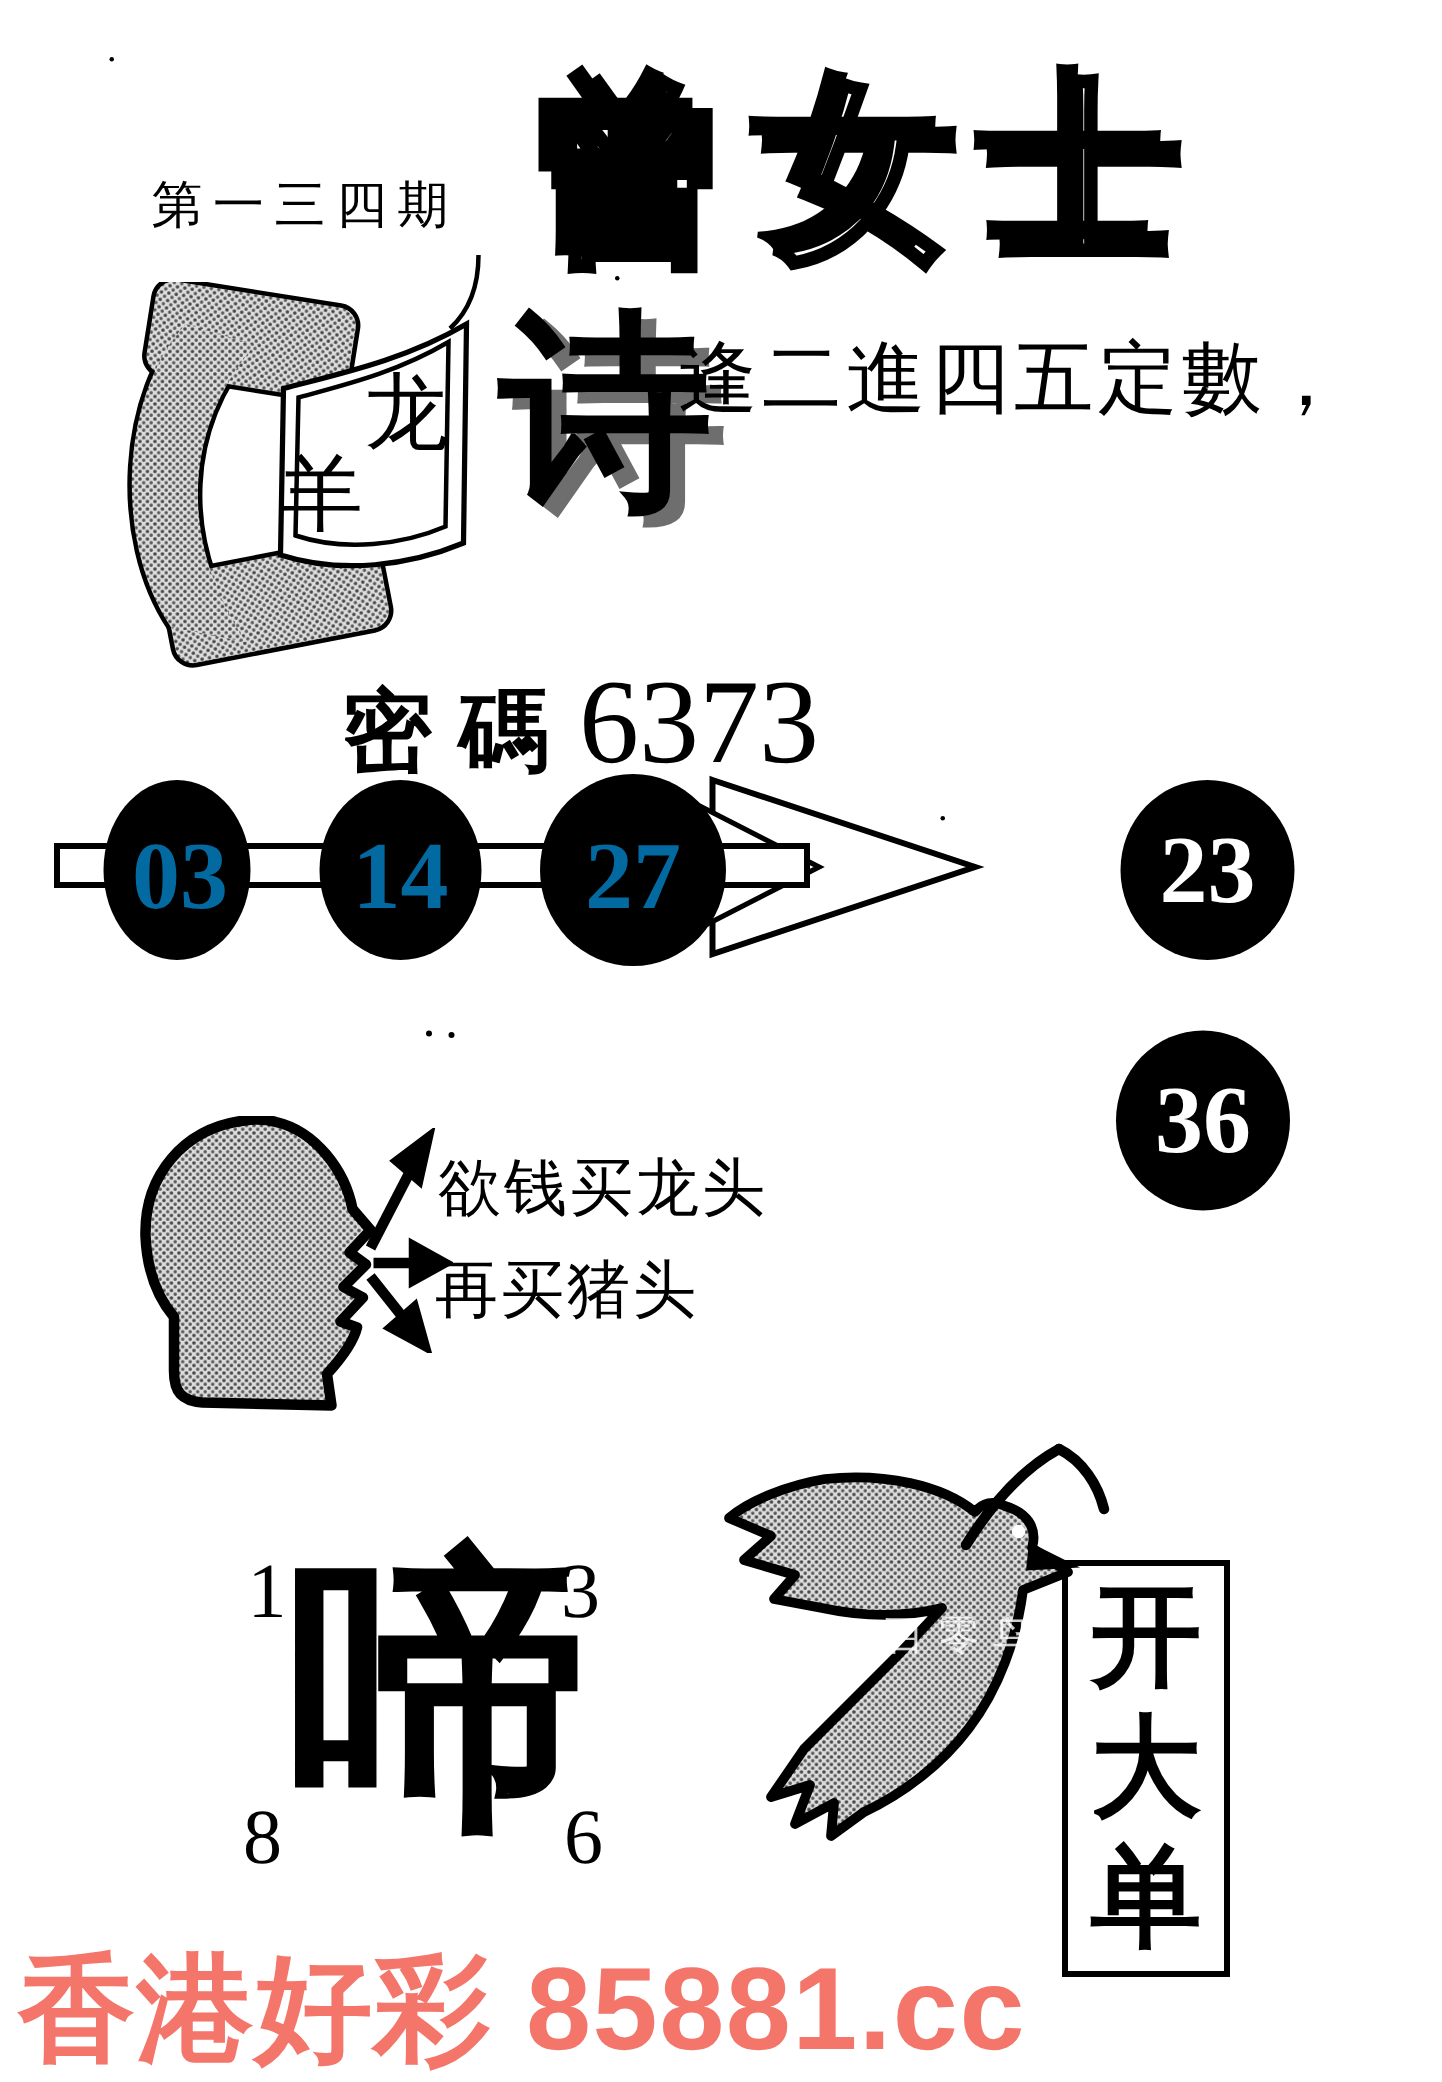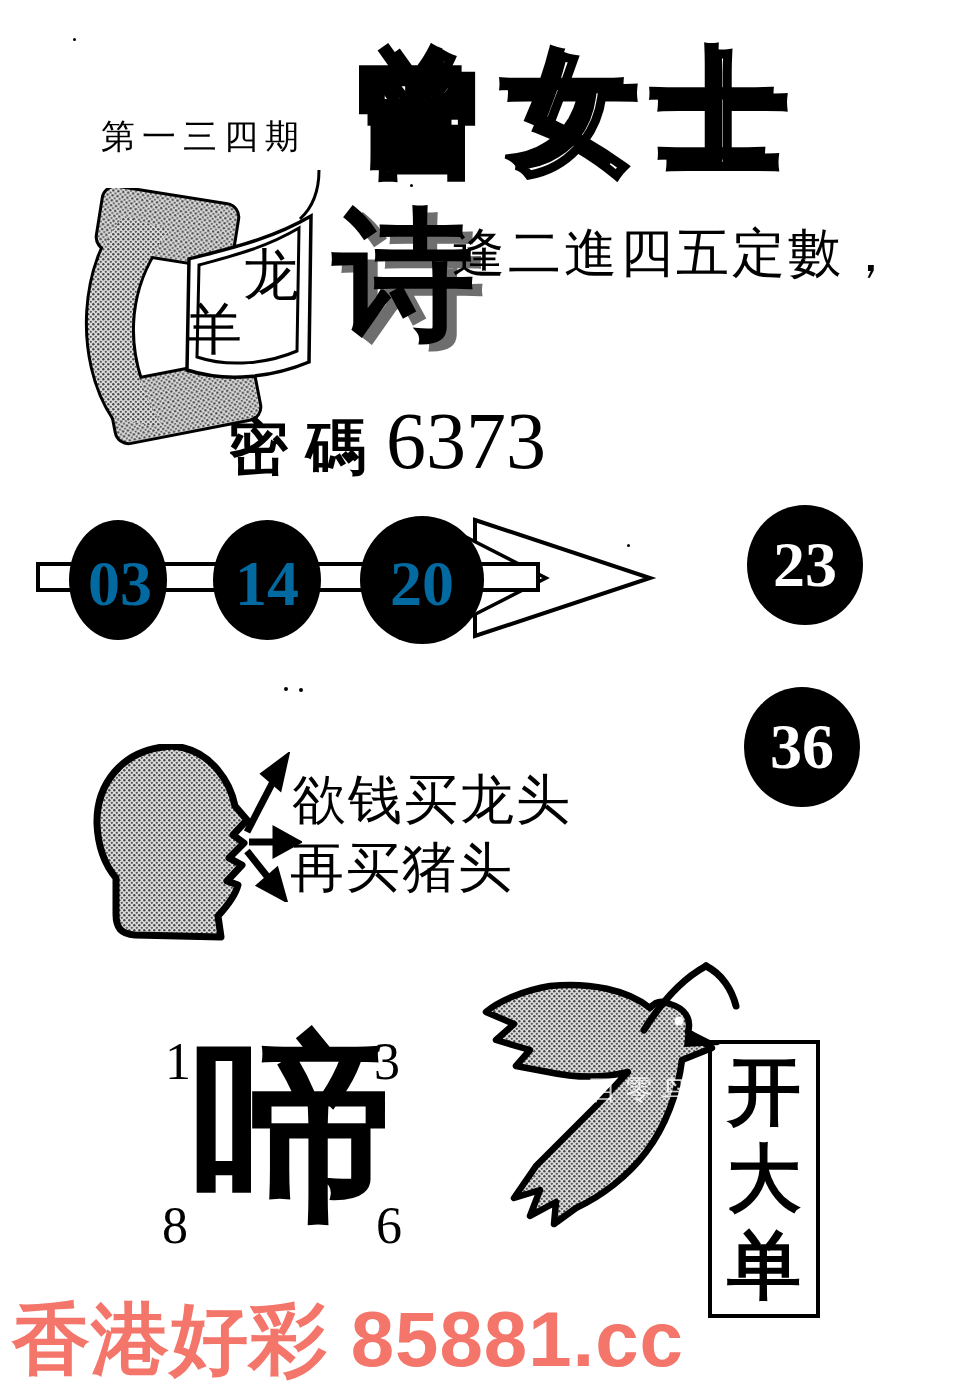--- a/index.html
+++ b/index.html
@@ -27,7 +27,7 @@
 
   .verse{font-size:53px;line-height:78px;letter-spacing:3px;white-space:nowrap;}
 
-  .pw{display:flex;align-items:baseline;}
+  .pw{display:flex;align-items:baseline;margin-top:41px;}
   .pw .lbl{font-size:60px;font-weight:bold;letter-spacing:18px;margin-right:2px;}
   .pw .val{font-size:80px;}
 

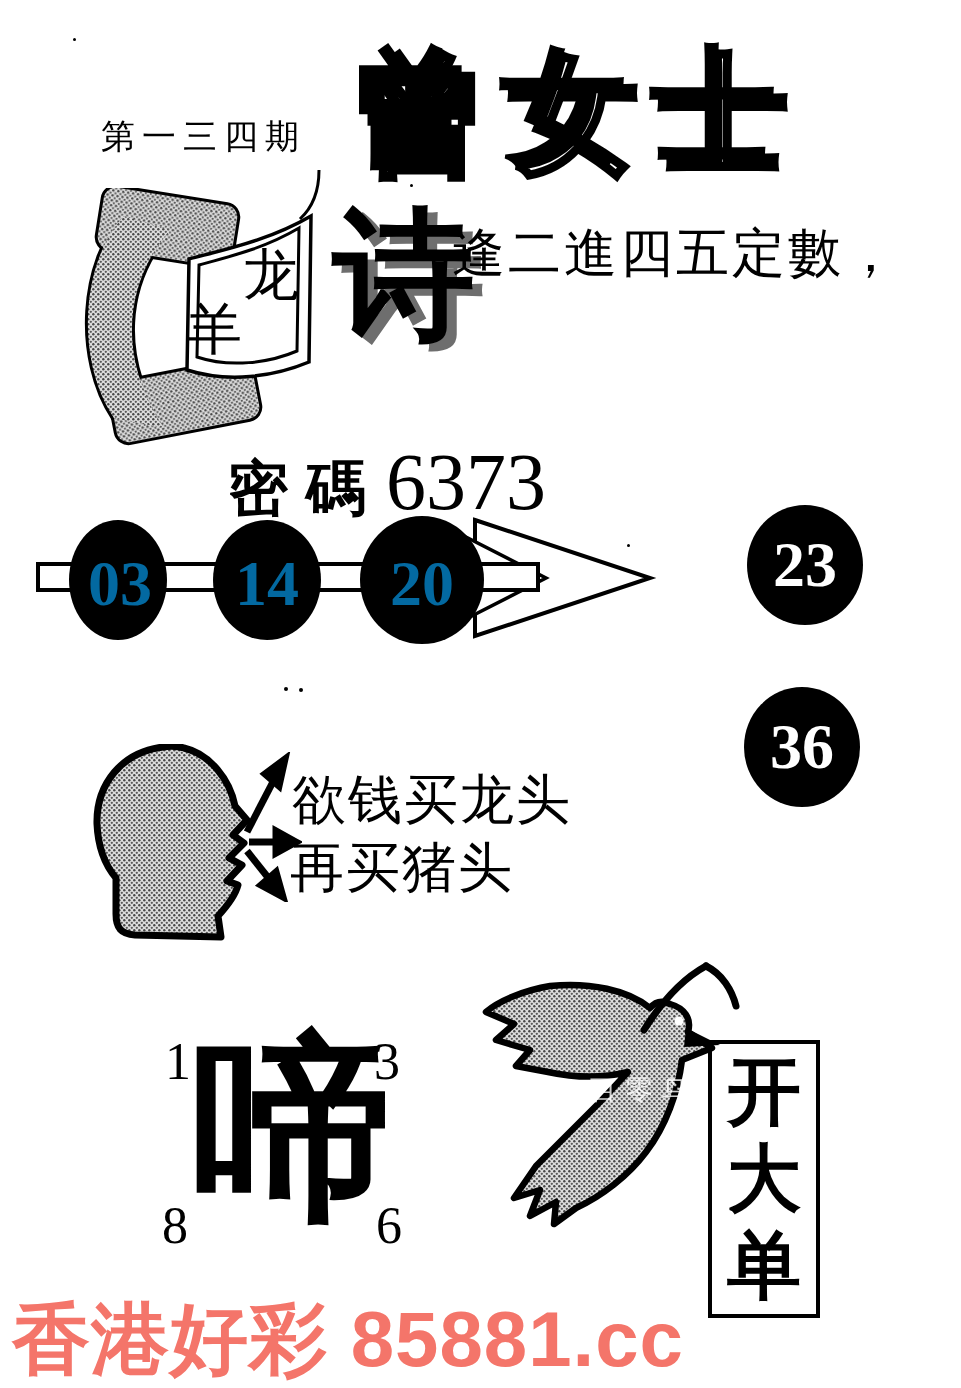--- a/index.html
+++ b/index.html
@@ -130,7 +130,7 @@
   </svg>
   <div class="abs ballnum" style="left:58px;top:547px;">03</div>
   <div class="abs ballnum" style="left:205px;top:547px;">14</div>
-  <div class="abs ballnum" style="left:360px;top:547px;">20</div>
+  <div class="abs ballnum" style="left:360px;top:547px;">27</div>
 
   <div class="abs circle" style="left:747px;top:505px;align-items:center;">
     <span>23</span>

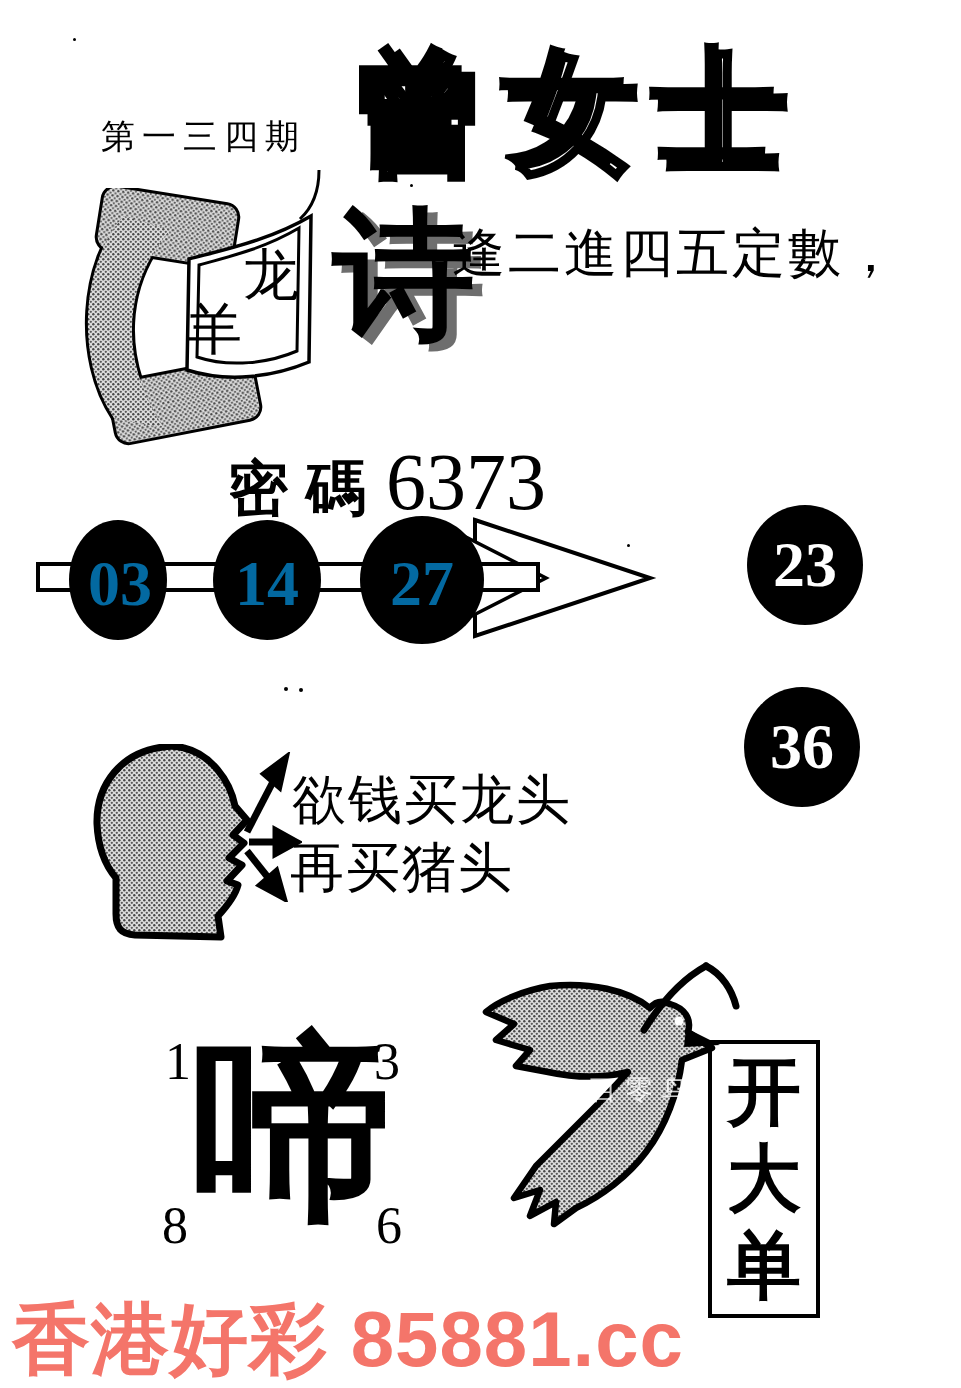--- a/index.html
+++ b/index.html
@@ -132,7 +132,7 @@
   <div class="abs ballnum" style="left:205px;top:547px;">14</div>
   <div class="abs ballnum" style="left:360px;top:547px;">27</div>
 
-  <div class="abs circle" style="left:747px;top:505px;align-items:center;">
+  <div class="abs circle" style="left:747px;top:520px;align-items:center;">
     <span>23</span>
   </div>
   <div class="abs circle" style="left:744px;top:687px;">

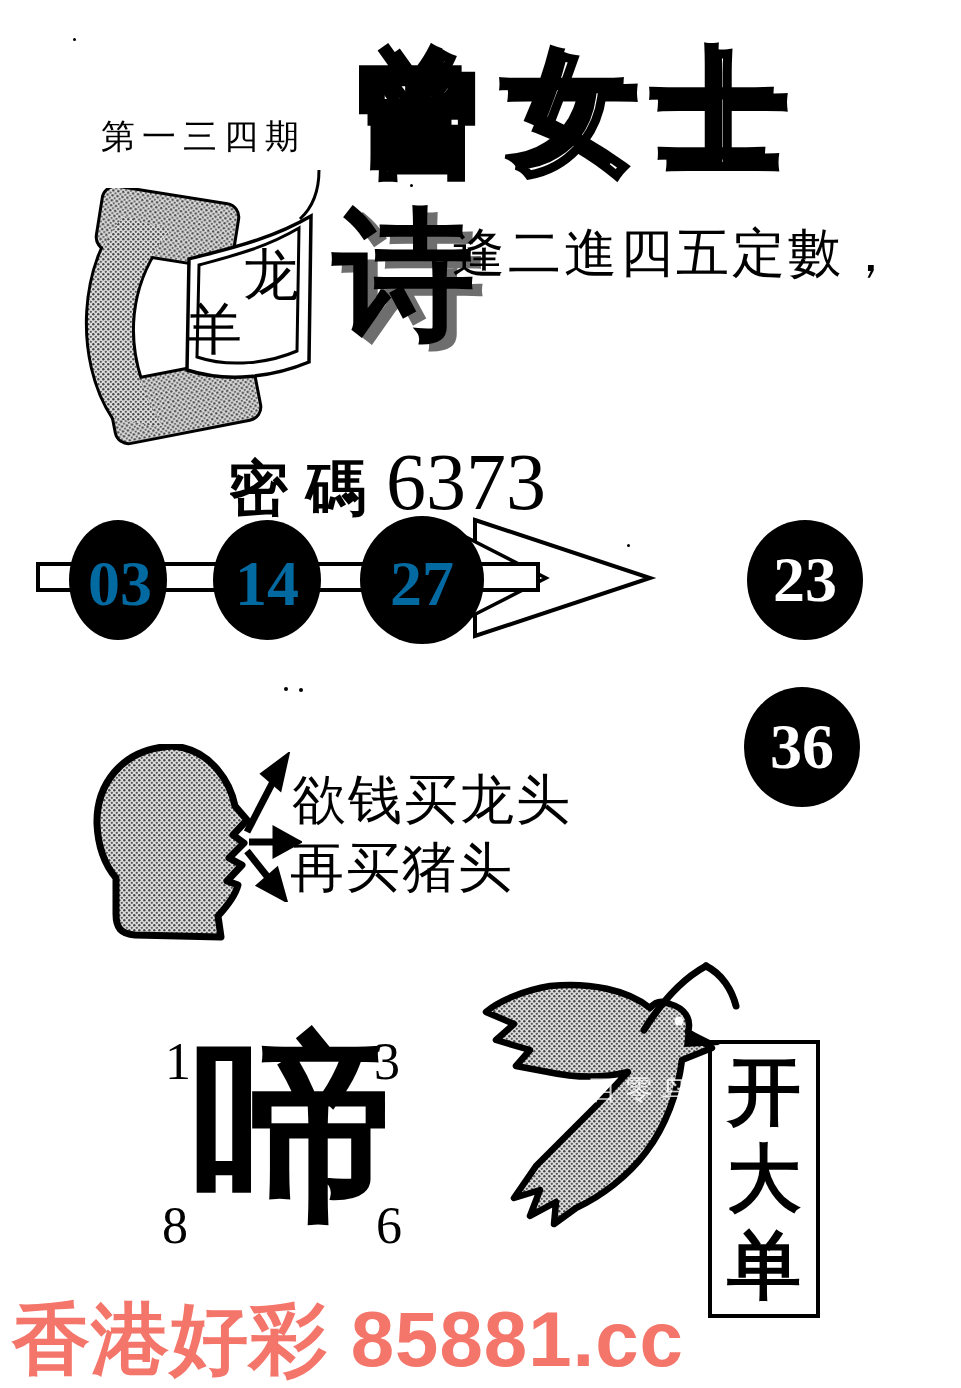--- a/index.html
+++ b/index.html
@@ -36,7 +36,7 @@
           display:flex;align-items:center;justify-content:center;
           color:#fff;font-size:64px;font-weight:bold;}
 
-  .speech{font-size:54px;letter-spacing:2px;white-space:nowrap;}
+  .speech{font-size:42px;letter-spacing:2px;white-space:nowrap;}
 
   .cnum{font-size:52px;}
   .bigchar{font-size:200px;font-weight:900;line-height:210px;}

